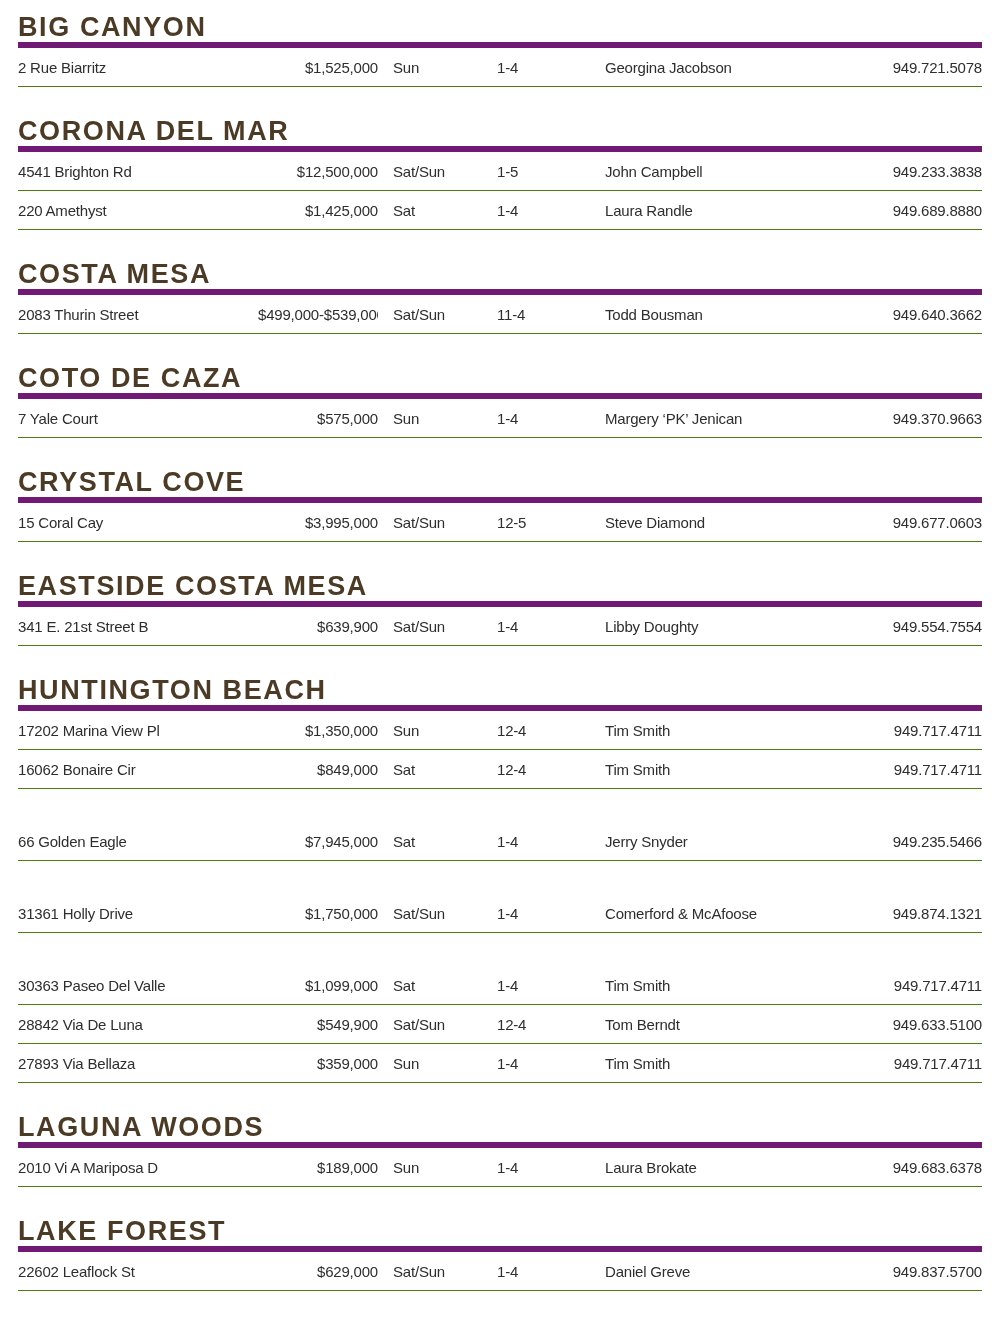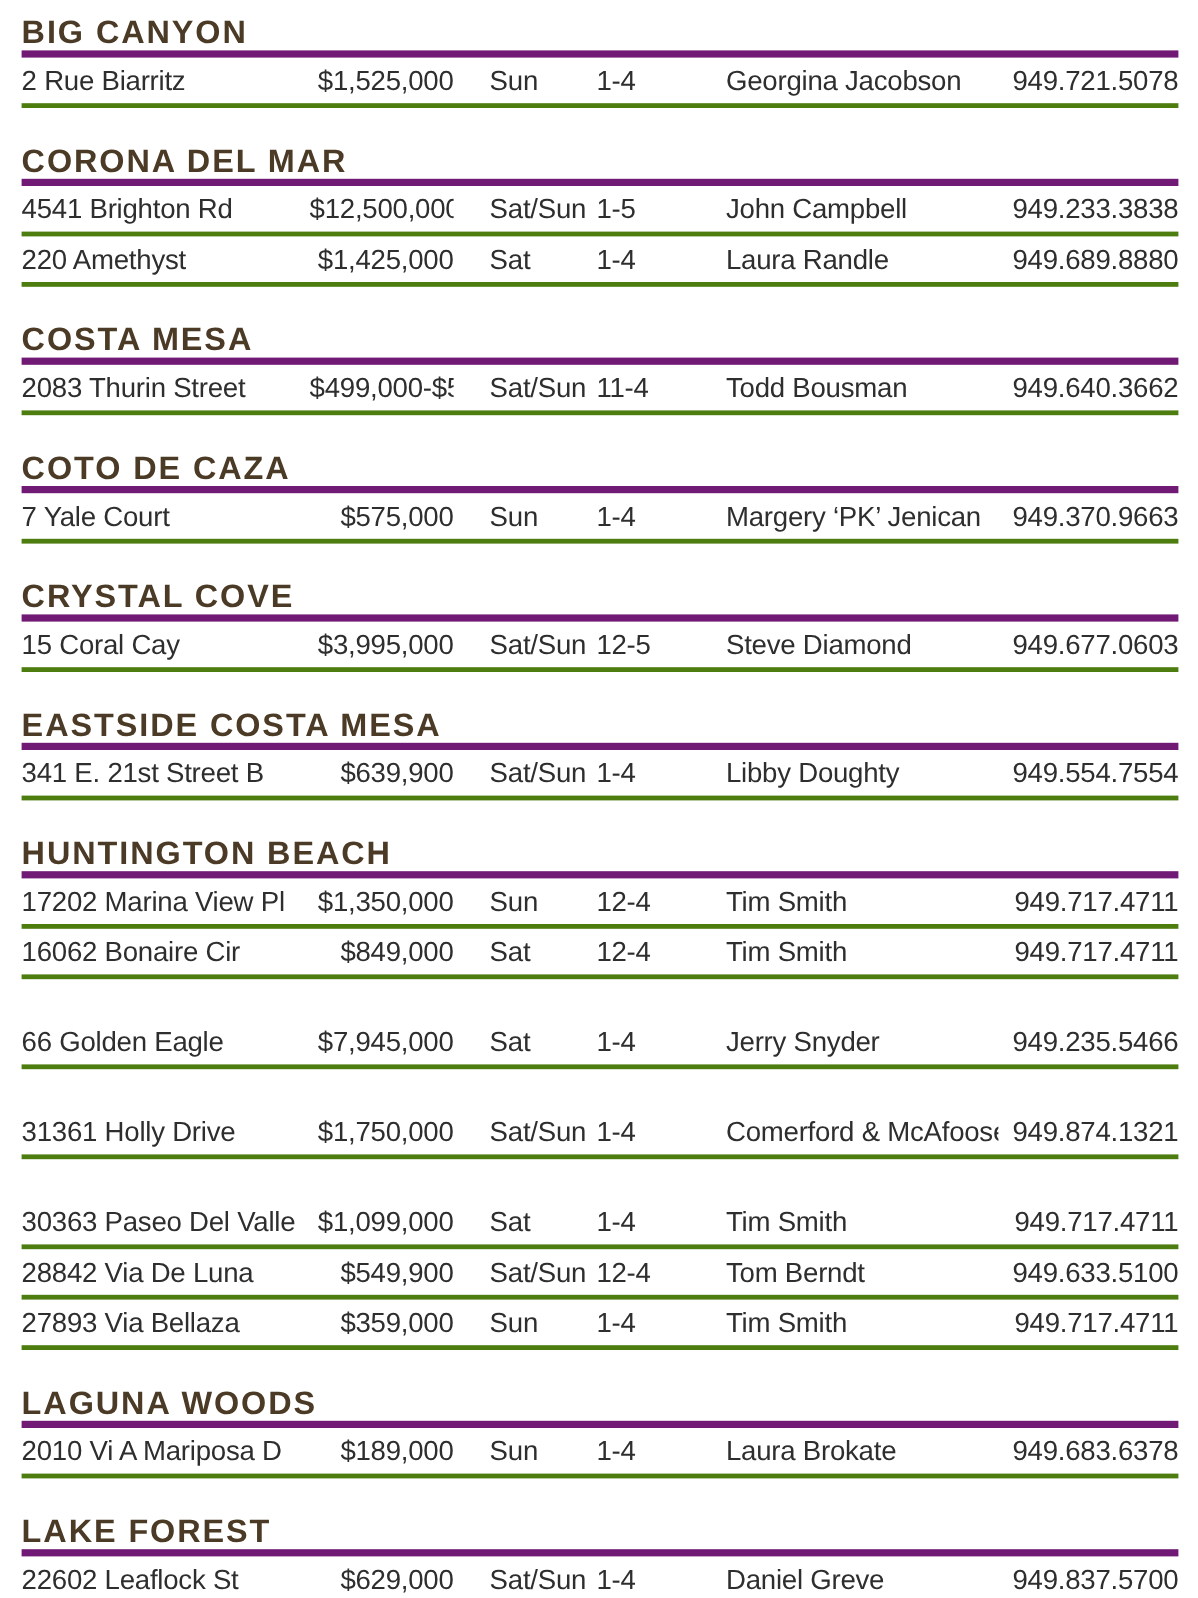--- a/index.html
+++ b/index.html
@@ -39,8 +39,8 @@
     grid-template-columns: 240px 120px 119px 108px 1fr 150px;
     align-items: center;
     height: 38px;
-    border-bottom: 4px solid #4d7c0f;
-    font-size: 23px;
+    border-bottom: 1px solid #4d7c0f;
+    font-size: 15px;
     letter-spacing: -0.2px;
     color: #2e2e2e;
     white-space: nowrap;

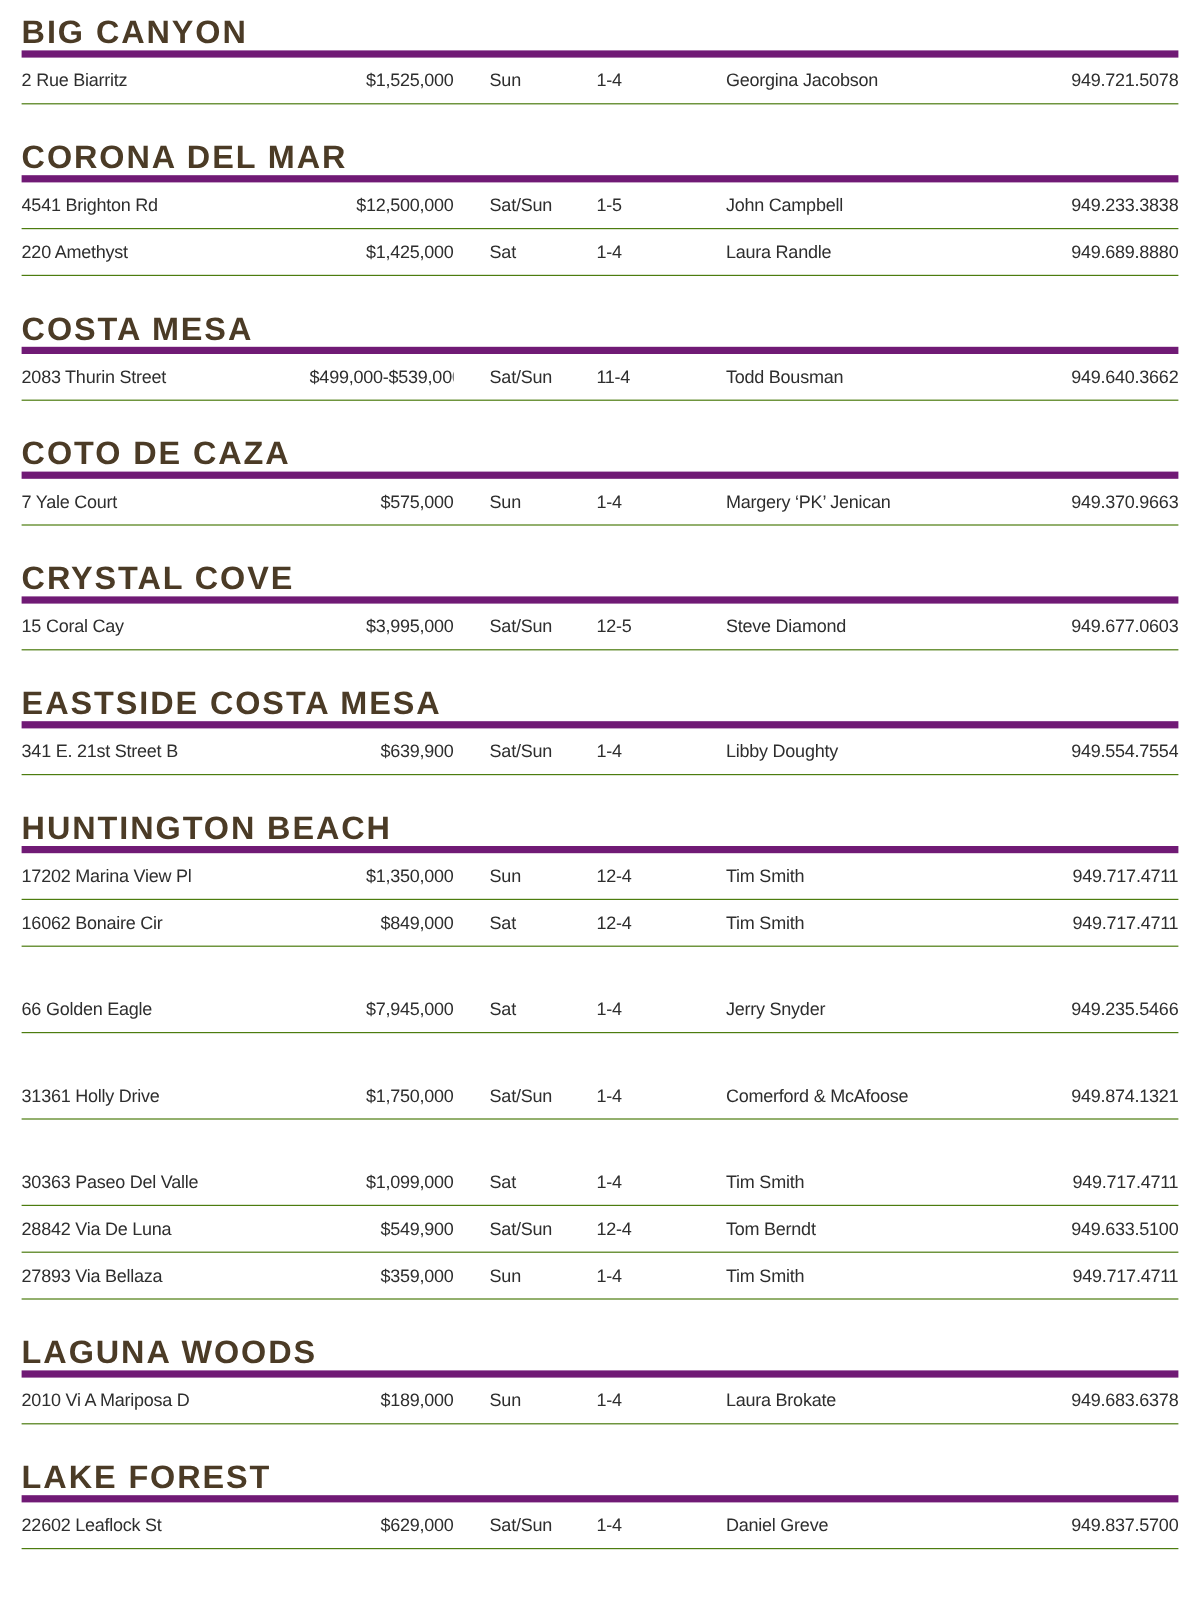--- a/index.html
+++ b/index.html
@@ -47,7 +47,7 @@
   }
   .cell { overflow: hidden; }
   .cell.price { text-align: right; }
-  .cell.day   { padding-left: 30px; }
+  .cell.day   { padding-left: 15px; }
   .cell.phone { text-align: right; }
 </style>
 </head>

